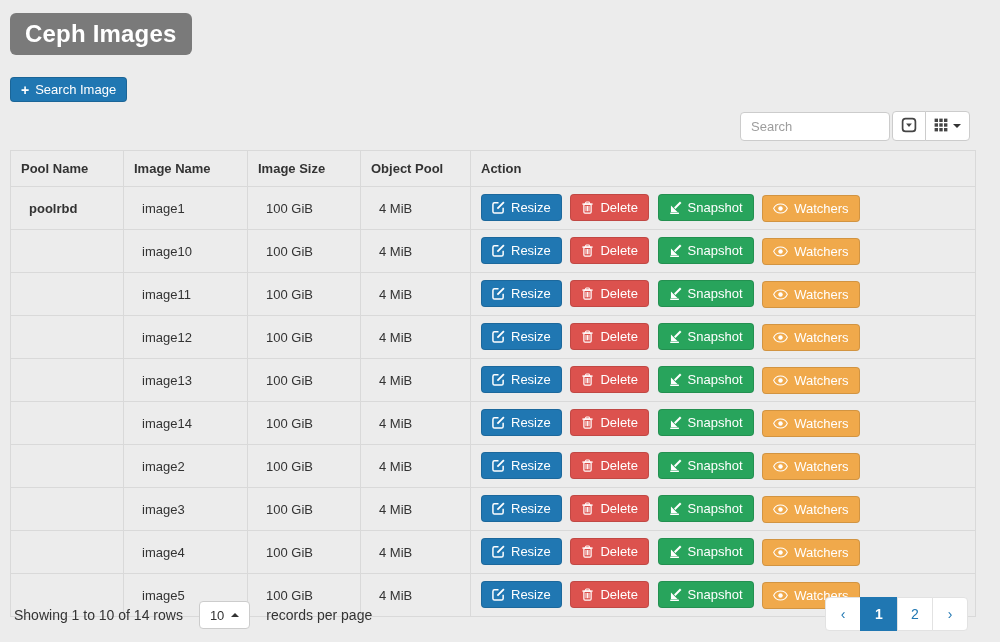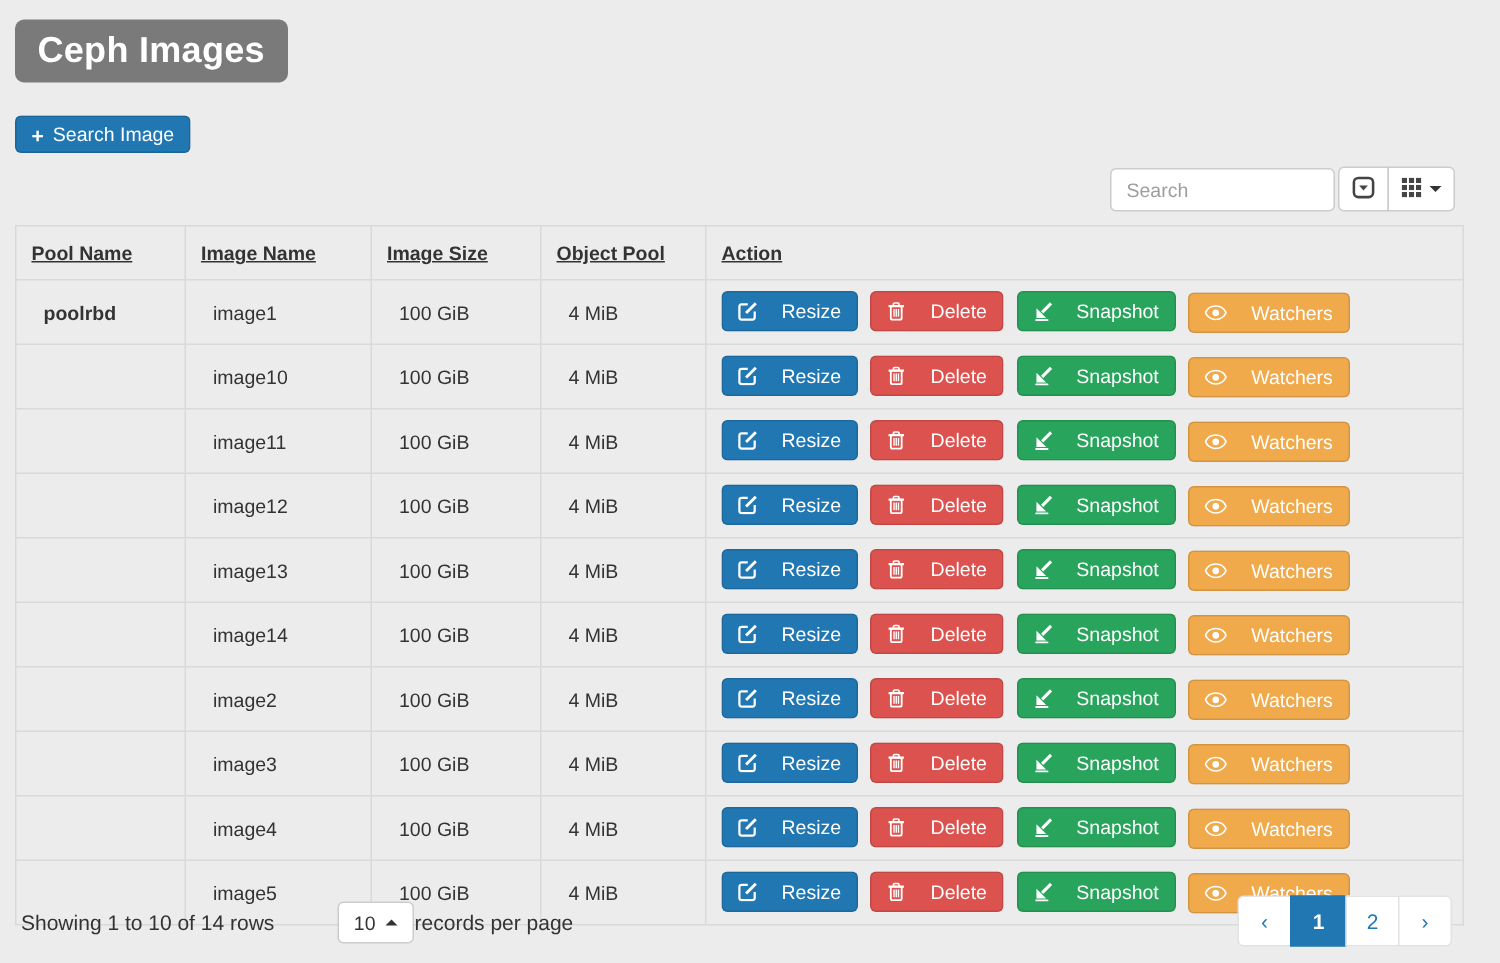--- a/index.html
+++ b/index.html
@@ -67,7 +67,7 @@
   .table-wrap{ position:absolute; left:10px; right:24px; top:150px; }
   table{ width:100%; border-collapse:collapse; font-size:13px; table-layout:fixed; }
   th,td{ border:1px solid #d9d9d9; vertical-align:middle; text-align:left; }
-  th{ font-weight:bold; padding:10px 10px;text-decoration:underline; }
+  th{ font-weight:bold; padding:10px 10px; }
   td{ padding:13px 18px; }
   td.c-action{ padding:7px 10px; }
   col.w-pool{ width:113px; } col.w-image{ width:124px; }

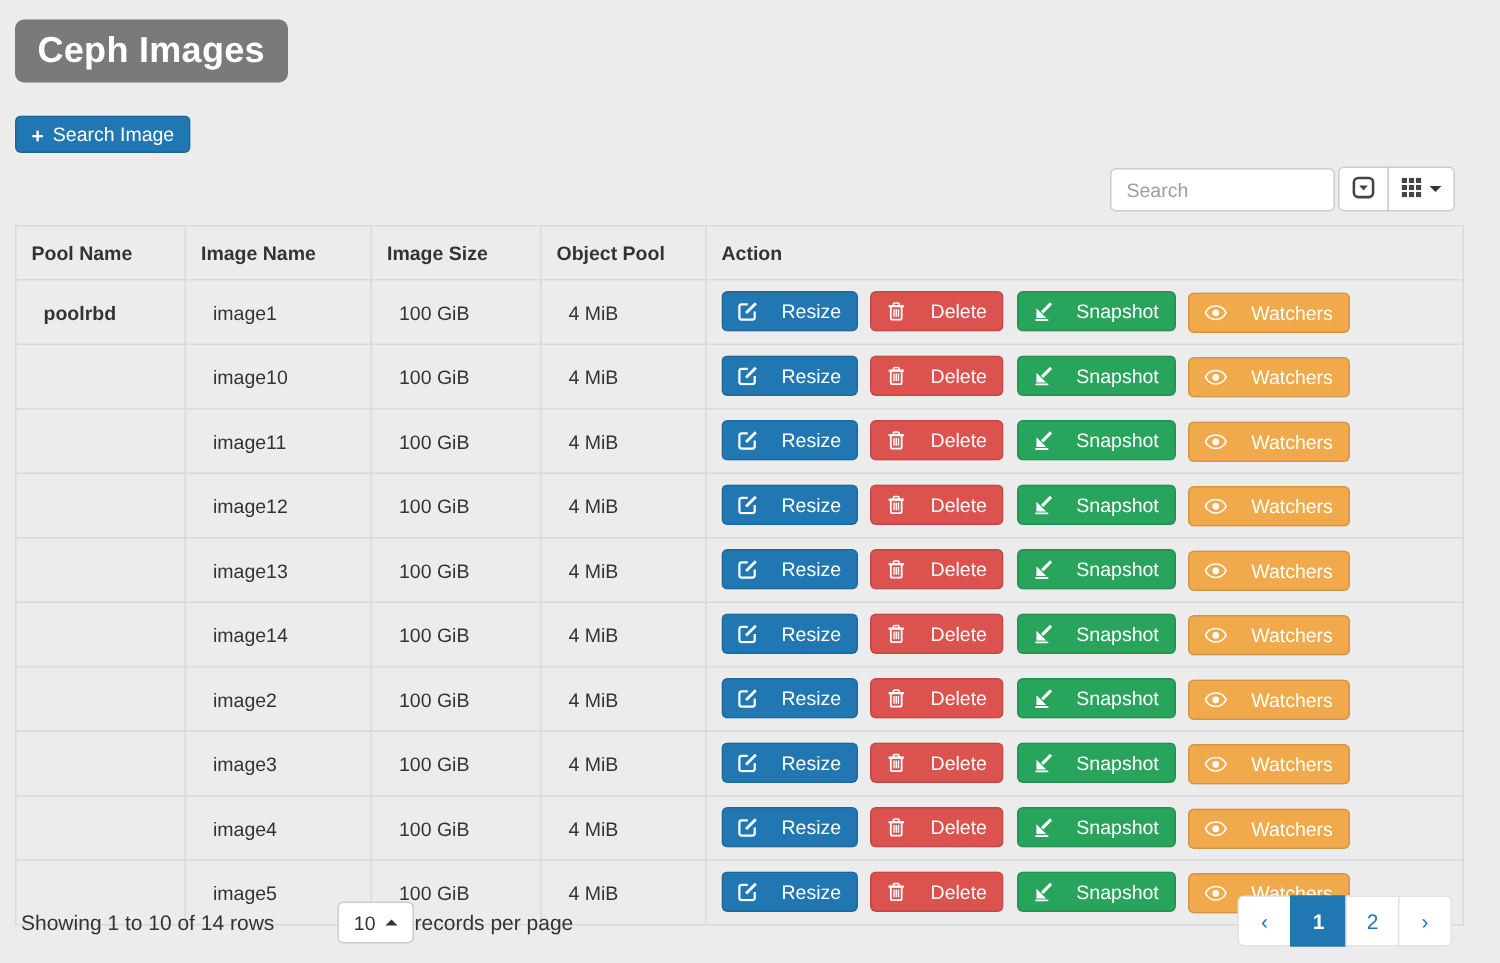--- a/index.html
+++ b/index.html
@@ -75,7 +75,7 @@
   td.c-pool{ font-weight:bold; }
 
   .act-btn{
-    display:inline-flex; align-items:center; gap:16px;
+    display:inline-flex; align-items:center; gap:6px;
     color:#fff; font-size:13px; line-height:1;
     border:1px solid rgba(0,0,0,.12); border-radius:4px;
     padding:6px 10px; height:27px; margin-right:5px;

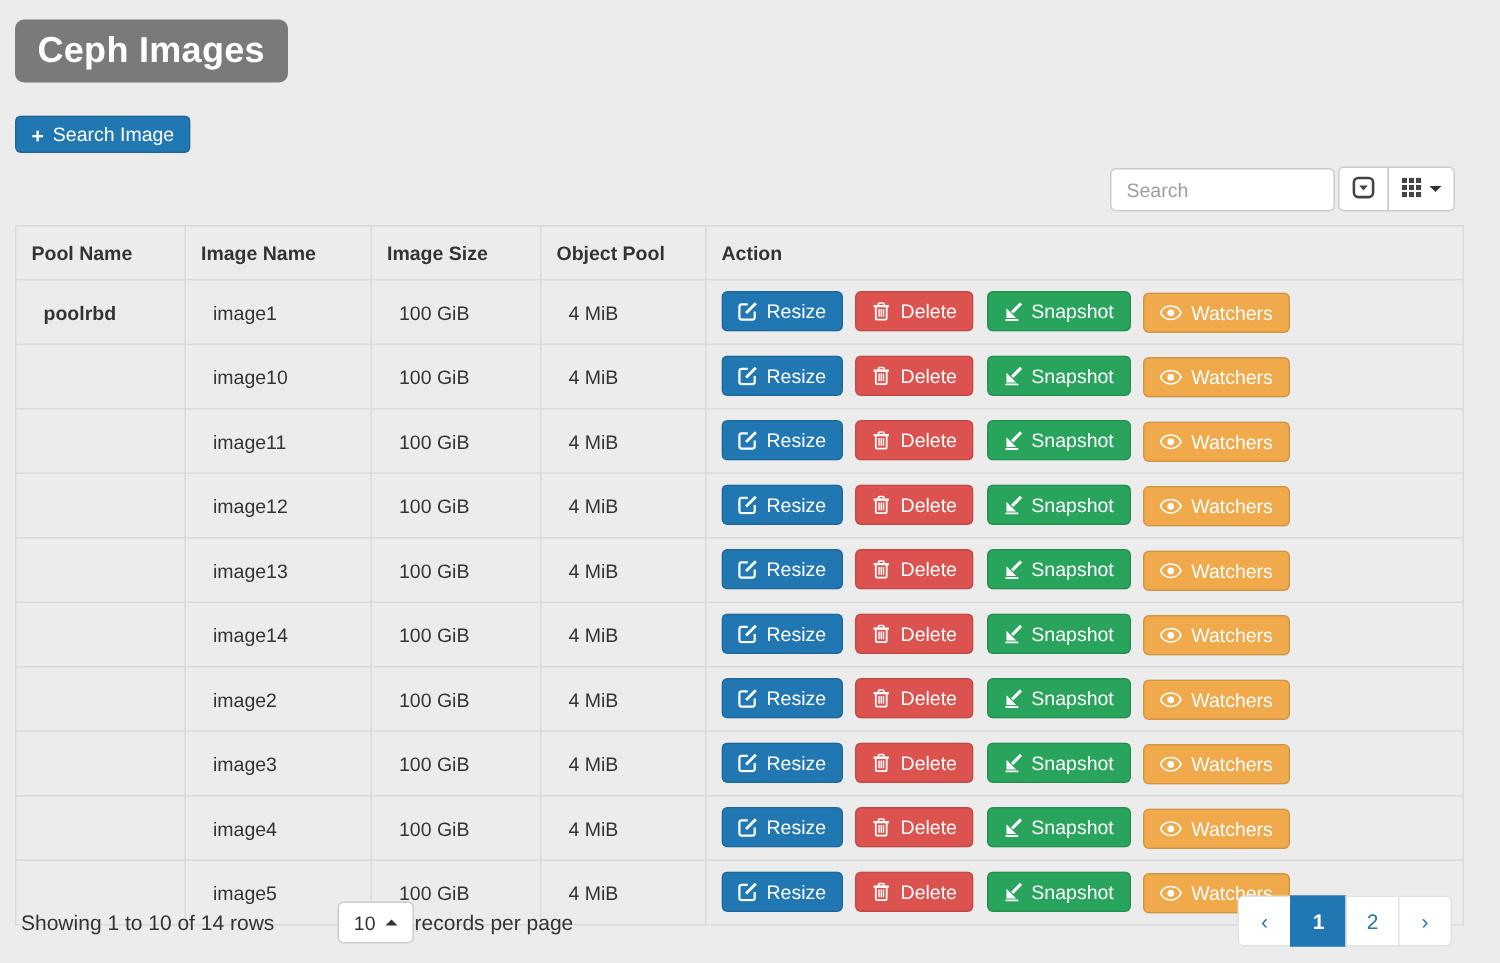--- a/index.html
+++ b/index.html
@@ -86,7 +86,7 @@
   
   .footer-left{
     position:absolute; left:14px; top:601px;
-    display:flex; align-items:center; gap:0;
+    display:flex; align-items:center; gap:16px;
     font-size:14px;
   }
   .page-size-btn{

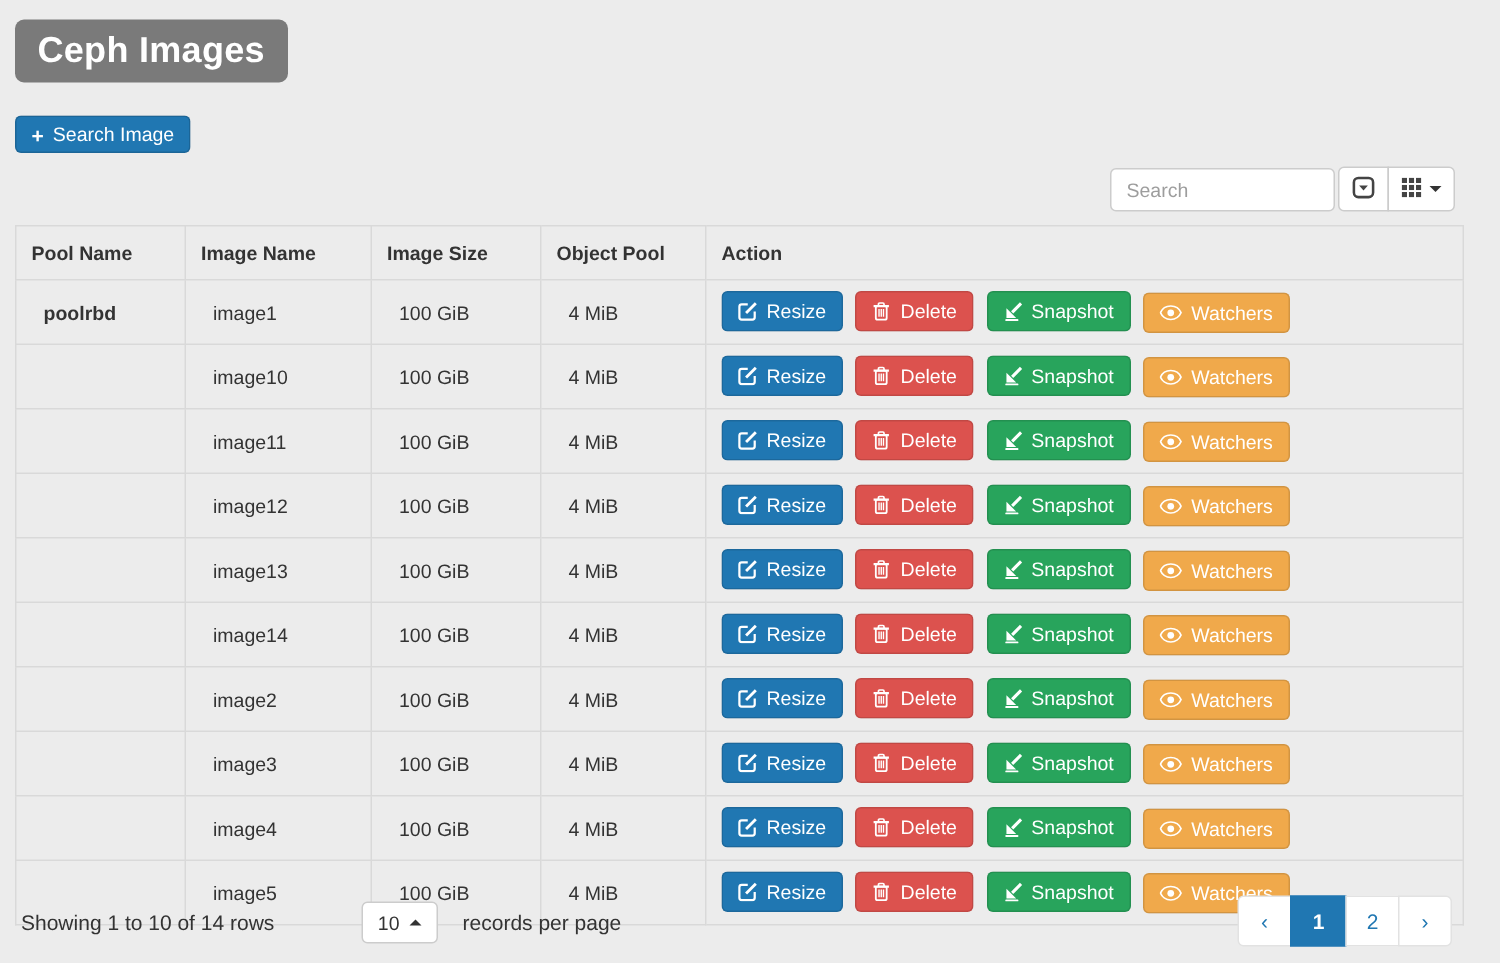--- a/index.html
+++ b/index.html
@@ -95,7 +95,6 @@
     display:flex; align-items:center; gap:7px;
     font-size:13px; color:#333; cursor:pointer;
     font-family:"Liberation Sans", sans-serif;
-    margin-left:42px;
   }
   .caret-up{
     width:0; height:0;

